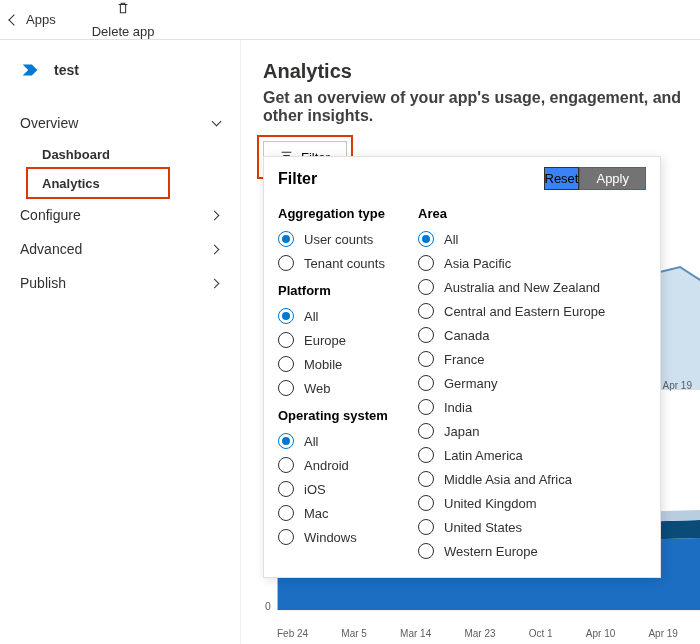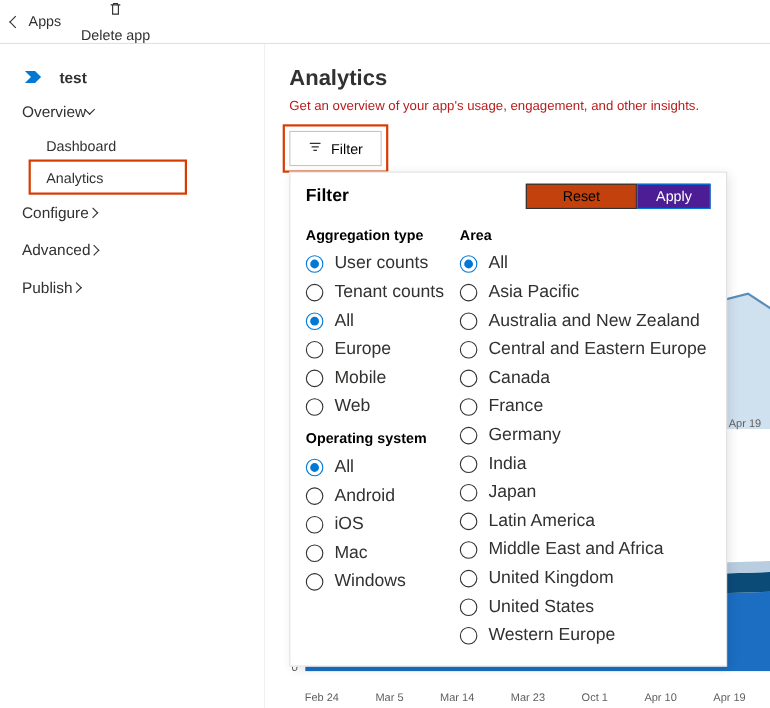--- a/index.html
+++ b/index.html
@@ -6,7 +6,7 @@
     body { width: 700px; height: 644px; background: #fff; overflow: hidden; position: relative; }
 
     
-    .topbar { height: 40px; border-bottom: 1px solid #e1e1e1; display: flex; align-items: center; padding: 0 10px; gap: 18px; font-size: 13px; color: #323130; }
+    .topbar { height: 40px; border-bottom: 1px solid #e1e1e1; display: flex; align-items: center; padding: 0 10px; gap: 36px; font-size: 13px; color: #323130; }
     .topbar .back { display: flex; align-items: center; gap: 8px; cursor: pointer; }
     .topbar .delete { display: flex; align-items: center; gap: 6px; cursor: pointer; flex-direction: column; }
     .chevron-left { width: 8px; height: 8px; border-left: 1px solid #323130; border-bottom: 1px solid #323130; transform: rotate(45deg); }

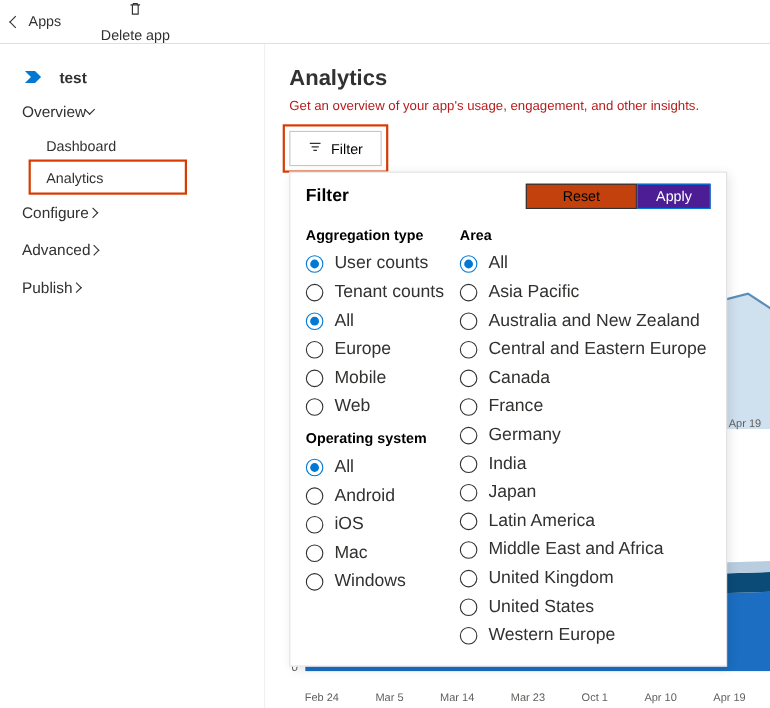--- a/index.html
+++ b/index.html
@@ -18,7 +18,7 @@
     .main { flex: 1; padding: 20px 0 0 22px; position: relative; border-left: 1px solid #f0f0f0; }
 
     
-    .app-header { display: flex; align-items: center; gap: 10px; padding-left: 4px; }
+    .app-header { display: flex; align-items: center; gap: 10px; margin-bottom: 22px; padding-left: 4px; }
     .app-logo { width: 28px; height: 28px; display: flex; align-items: center; justify-content: center; }
     .app-logo svg { width: 22px; height: 22px; fill: #0078d4; }
     .app-name { font-weight: 700; font-size: 14px; }

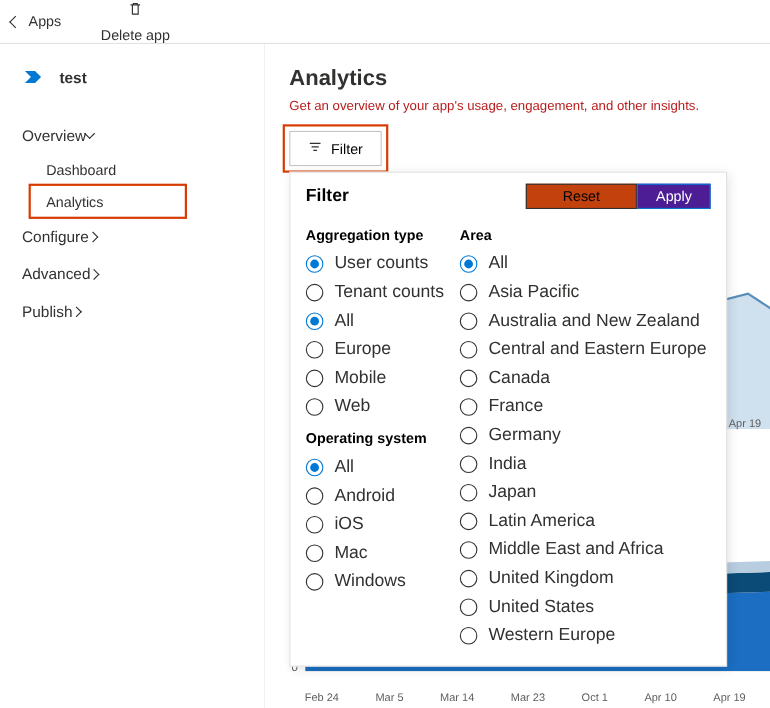--- a/index.html
+++ b/index.html
@@ -35,7 +35,7 @@
 
     
     .page-title { font-size: 20px; font-weight: 600; color: #323130; margin-bottom: 6px; }
-    .page-desc { font-size: 12px; color: #b91c1c; margin-bottom: 16px; }
+    .page-desc { font-size: 16px; color: #404040; margin-bottom: 16px; font-weight: bold; }
 
     .filter-btn { display: inline-flex; align-items: center; gap: 8px; padding: 7px 16px; border: 1px solid #c8c6c4; background: #fff; font-size: 13px; cursor: pointer; position: relative; }
     .filter-btn-box { position: relative; display: inline-block; }

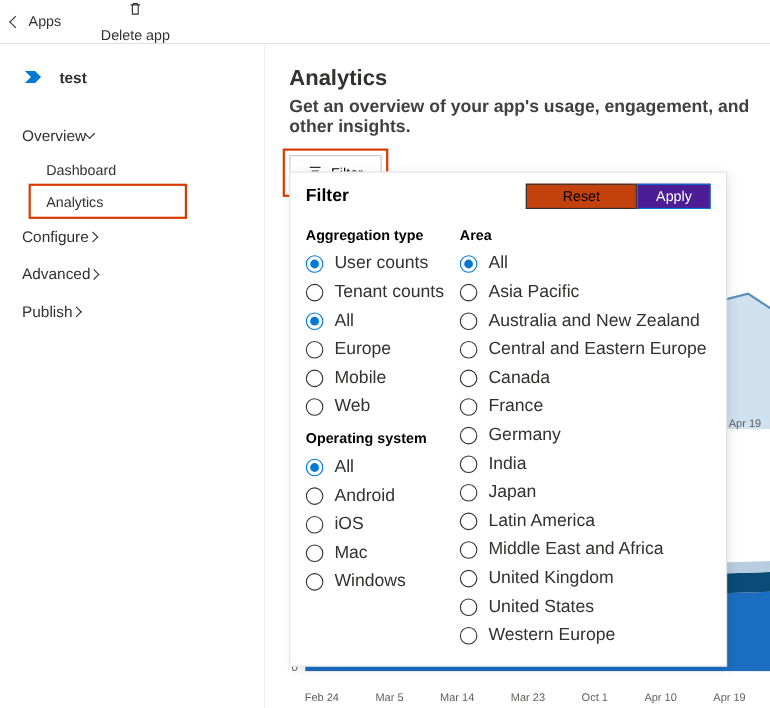--- a/index.html
+++ b/index.html
@@ -23,7 +23,7 @@
     .app-logo svg { width: 22px; height: 22px; fill: #0078d4; }
     .app-name { font-weight: 700; font-size: 14px; }
 
-    .nav-section { display: flex; justify-content: flex-start; align-items: center; padding: 9px 8px; cursor: pointer; font-size: 14px; }
+    .nav-section { display: flex; justify-content: space-between; align-items: center; padding: 9px 8px; cursor: pointer; font-size: 14px; }
     .nav-section .arrow { width: 7px; height: 7px; border-right: 1px solid #323130; border-bottom: 1px solid #323130; }
     .nav-section .arrow.down { transform: rotate(45deg); margin-top: -3px; }
     .nav-section .arrow.right { transform: rotate(-45deg); margin-right: 2px; }

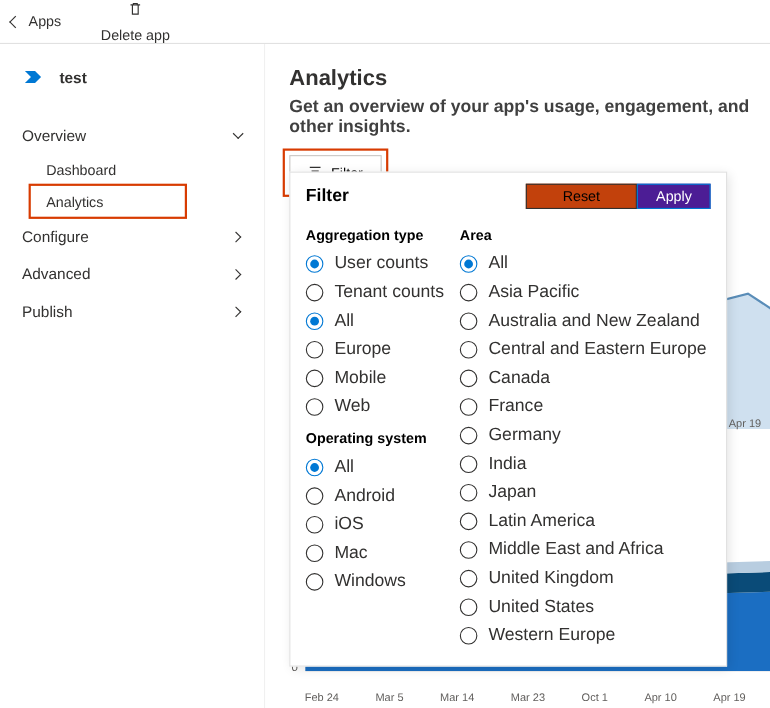--- a/index.html
+++ b/index.html
@@ -29,7 +29,7 @@
     .nav-section .arrow.right { transform: rotate(-45deg); margin-right: 2px; }
 
     .sub-items { padding-left: 22px; }
-    .sub-item { padding: 7px 8px; font-size: 13px; cursor: pointer; }
+    .sub-item { padding: 7px 8px; font-size: 13px; cursor: pointer; font-weight: bold; }
     .sub-item.highlight { position: relative; }
     .sub-item.highlight::after { content: ''; position: absolute; left: -8px; top: -2px; width: 140px; height: 28px; border: 2px solid #d83b01; }
 

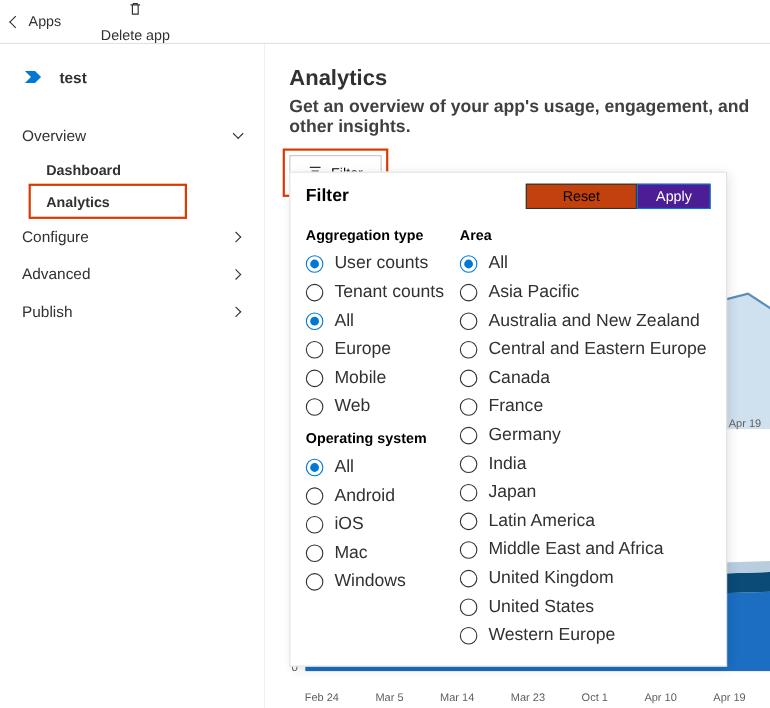--- a/index.html
+++ b/index.html
@@ -47,7 +47,7 @@
     .filter-header { display: flex; justify-content: space-between; align-items: center; margin-bottom: 8px; }
     .filter-title { font-size: 16px; font-weight: 700; }
     .filter-actions { display: flex; gap: 0; }
-    .btn-reset { padding: 3px 33px; border: 1px solid #323130; background: #c2410c; font-size: 13px; cursor: pointer; }
+    .btn-reset { padding: 3px 0; border: 1px solid #323130; background: #3b82f6; font-size: 13px; cursor: pointer; }
     .btn-apply { padding: 3px 16px; border: 1px solid #0078d4; background: #4c1d95; color: #fff; font-size: 13px; cursor: pointer; }
 
     .filter-cols { display: flex; }

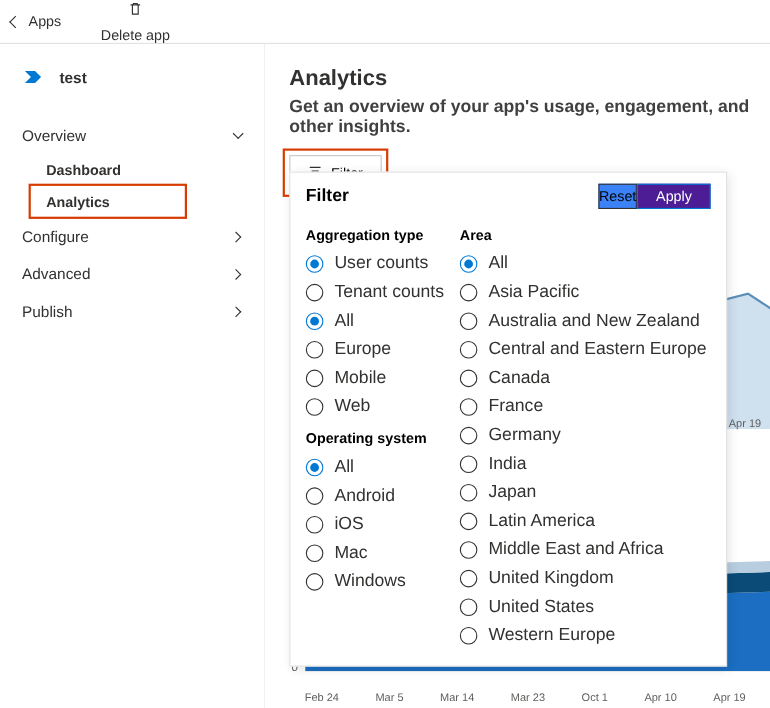--- a/index.html
+++ b/index.html
@@ -48,7 +48,7 @@
     .filter-title { font-size: 16px; font-weight: 700; }
     .filter-actions { display: flex; gap: 0; }
     .btn-reset { padding: 3px 0; border: 1px solid #323130; background: #3b82f6; font-size: 13px; cursor: pointer; }
-    .btn-apply { padding: 3px 16px; border: 1px solid #0078d4; background: #4c1d95; color: #fff; font-size: 13px; cursor: pointer; }
+    .btn-apply { padding: 3px 16px; border: 1px solid #0078d4; background: #737373; color: #fff; font-size: 13px; cursor: pointer; }
 
     .filter-cols { display: flex; }
     .filter-col1 { width: 140px; }

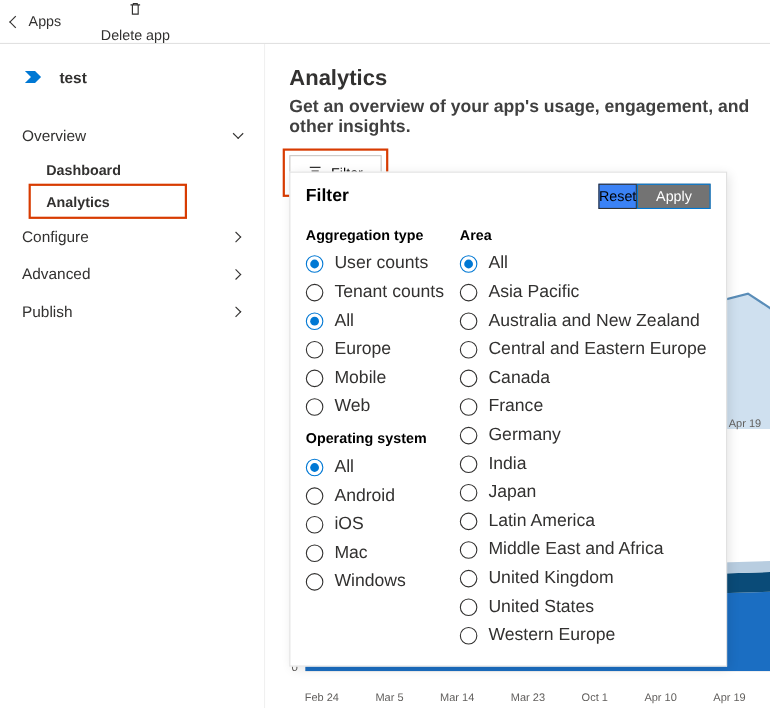--- a/index.html
+++ b/index.html
@@ -54,7 +54,7 @@
     .filter-col1 { width: 140px; }
     .filter-col2 { flex: 1; }
     .filter-group-title { font-size: 13px; font-weight: 700; margin: 8px 0 6px; }
-    .radio-opt { display: flex; align-items: center; gap: 10px; padding: 4px 0; cursor: pointer; font-size: 16px; color: #323130; }
+    .radio-opt { display: flex; align-items: center; gap: 10px; padding: 4px 0; cursor: pointer; font-size: 13px; color: #323130; }
     .radio-circle { width: 16px; height: 16px; border: 1px solid #323130; border-radius: 50%; display: flex; align-items: center; justify-content: center; flex-shrink: 0; }
     .radio-opt.selected .radio-circle { border-color: #0078d4; }
     .radio-opt.selected .radio-circle::after { content: ''; width: 8px; height: 8px; background: #0078d4; border-radius: 50%; }

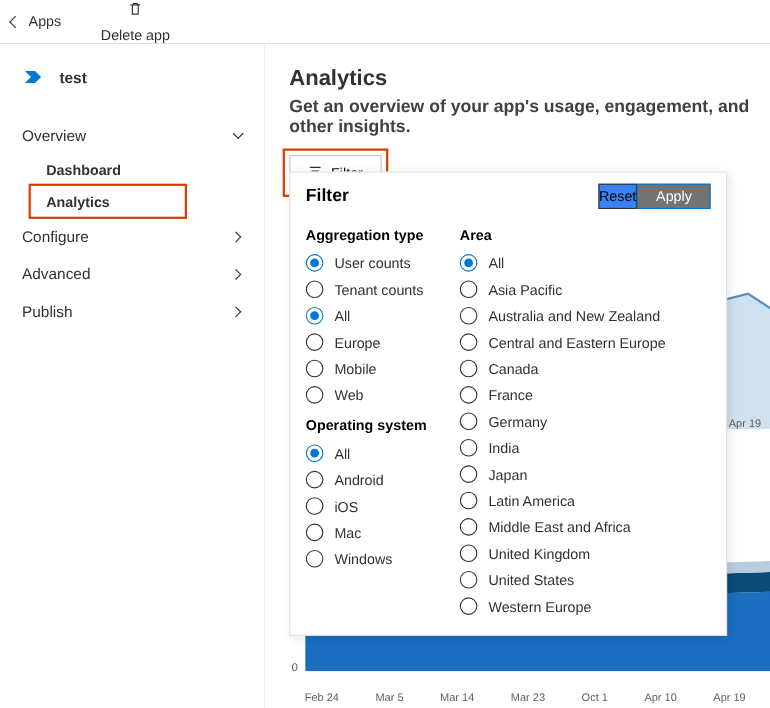--- a/index.html
+++ b/index.html
@@ -206,6 +206,7 @@
                 <span>Tenant counts</span>
               </div>
             </div>
+          <div class="filter-group-title">Platform</div>
           <div id="grp-platform">
               <div class="radio-opt selected">
                 <span class="radio-circle"></span>

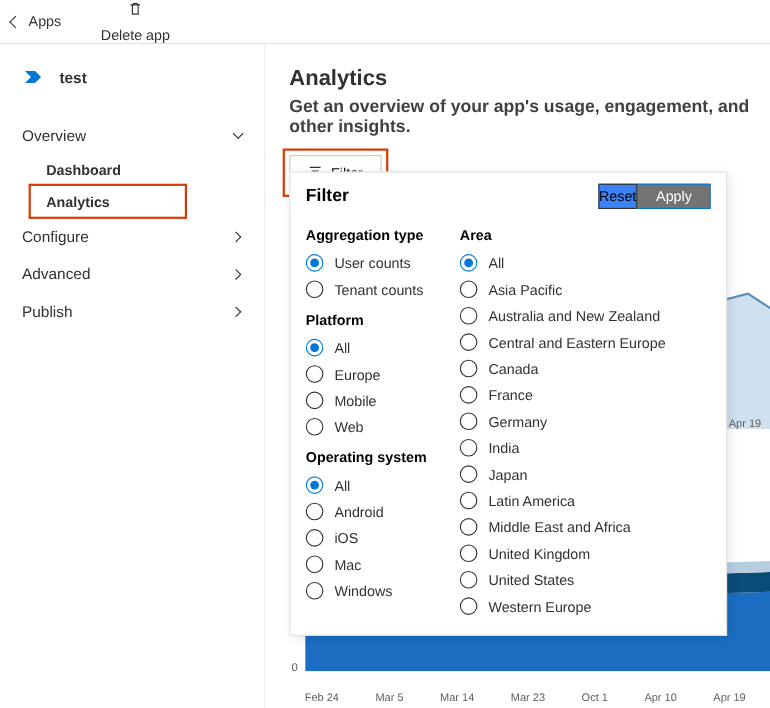--- a/index.html
+++ b/index.html
@@ -294,7 +294,7 @@
               </div>
               <div class="radio-opt">
                 <span class="radio-circle"></span>
-                <span>Middle East and Africa</span>
+                <span>Middle Asia and Africa</span>
               </div>
               <div class="radio-opt">
                 <span class="radio-circle"></span>

